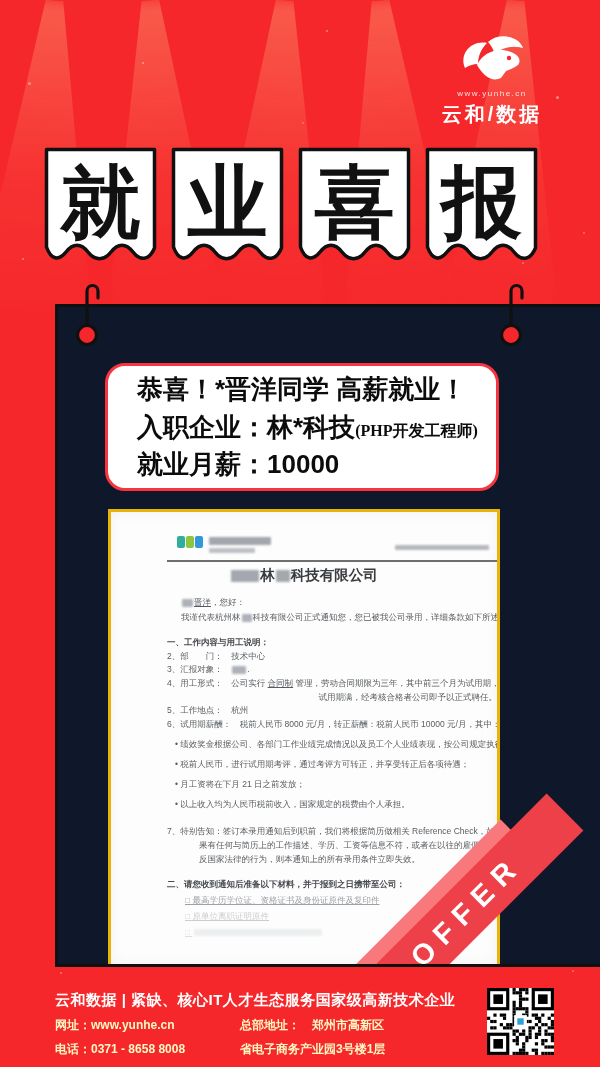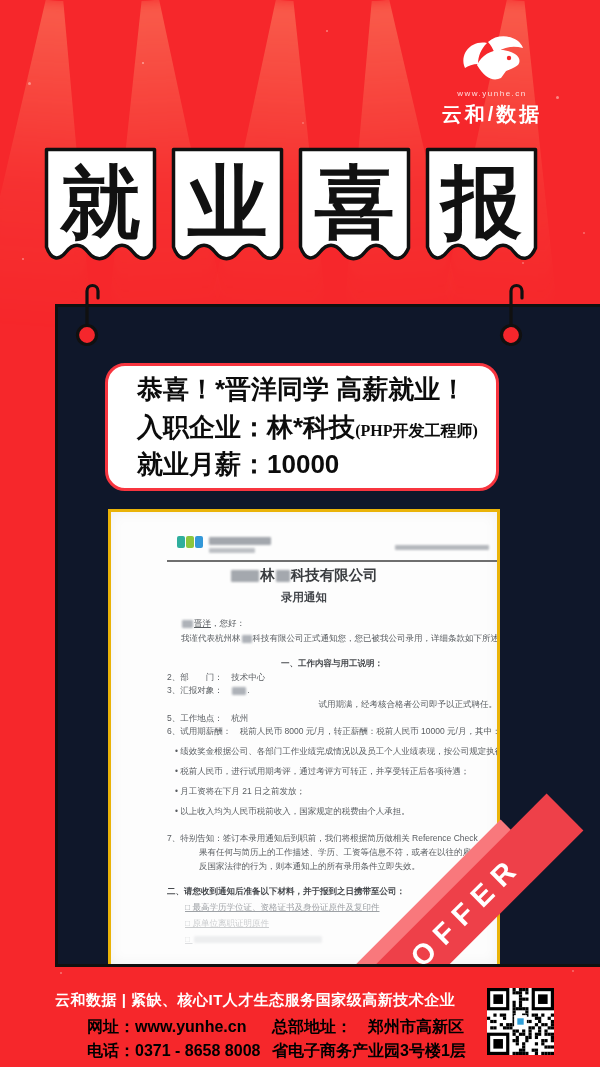--- a/index.html
+++ b/index.html
@@ -179,7 +179,6 @@
     <div class="abs lh-rule"></div>
     <div class="abs doclines" id="doclines">
         <div class="dl title"><span class="blur" style="width: 28px;"></span><span>林</span><span class="blur" style="width: 14px;"></span><span>科技有限公司</span></div>
-        <div class="dl subtitle"><span>录用通知</span></div>
         <div class="dl greet"><span class="blur" style="width: 11px;"></span><span class="u">晋洋</span><span>，您好：</span></div>
         <div class="dl para"><span>我谨代表杭州林</span><span class="blur" style="width: 10px;"></span><span>科技有限公司正式通知您，您已被我公司录用，详细条款如下所述：</span></div>
         <div class="dl sec"><span>一、工作内容与用工说明：</span></div>

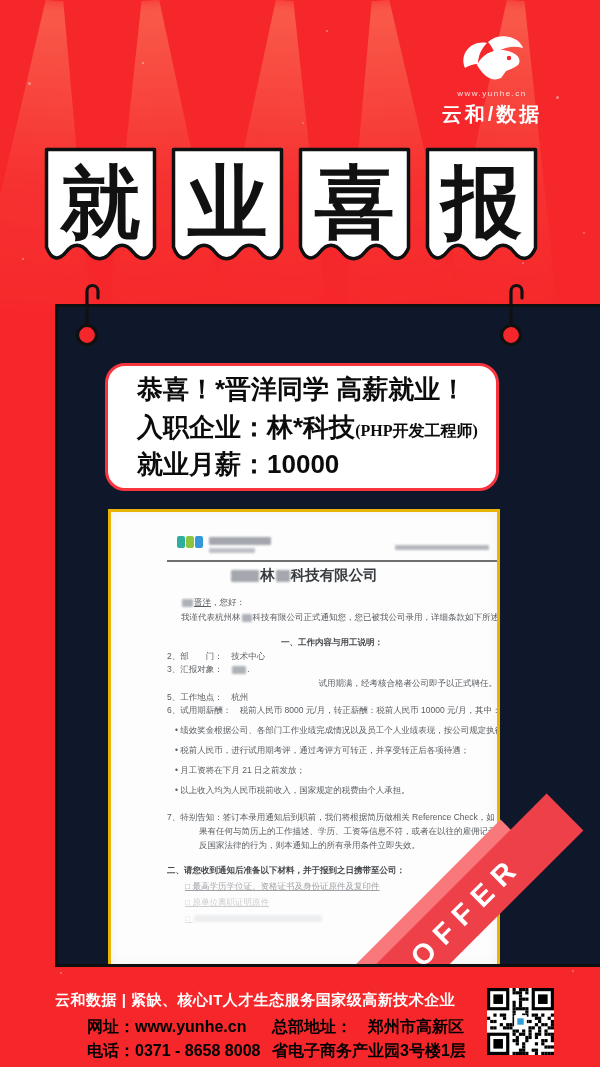--- a/index.html
+++ b/index.html
@@ -63,7 +63,7 @@
                line-height:15px;color:#42454a;}
   .dl.greet{margin-top:12px;padding-left:70px;}
   .dl.para{margin-top:3px;padding-left:70px;}
-  .dl.sec{margin-top:13px;padding-left:56px;font-weight:bold;color:#46494d;text-align:center;}
+  .dl.sec{margin-top:13px;padding-left:56px;font-weight:bold;color:#46494d;}
   .dl.item{margin-top:1.5px;padding-left:56px;}
   .dl.cont4{margin-top:2px;padding-left:130px;text-align:right;}
   .dl.bullet{margin-top:8px;padding-left:64px;}

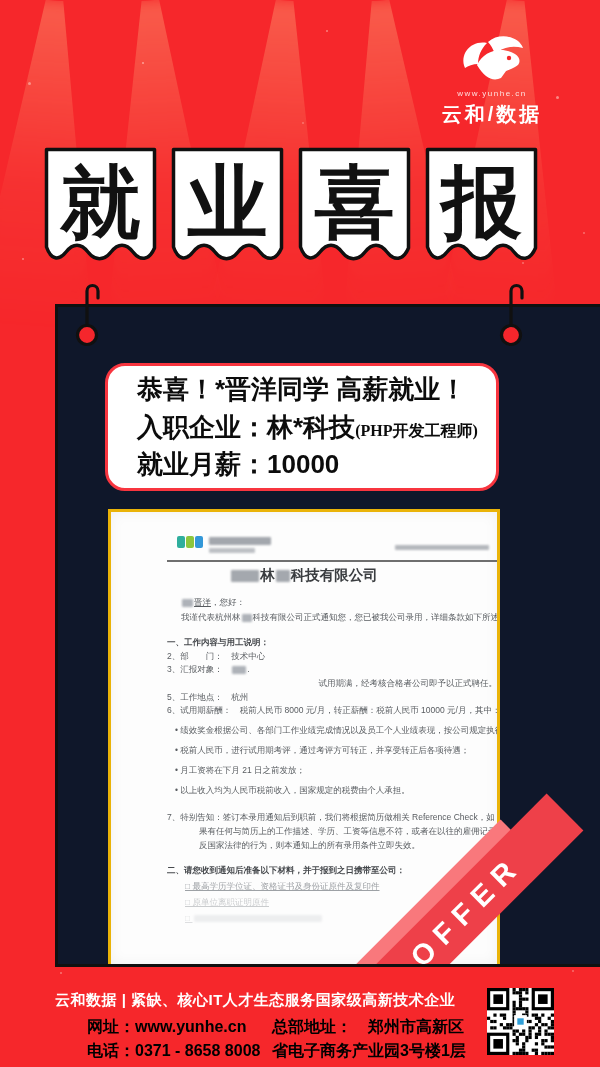--- a/index.html
+++ b/index.html
@@ -184,6 +184,7 @@
         <div class="dl sec"><span>一、工作内容与用工说明：</span></div>
         <div class="dl item"><span>2、部　　门：　技术中心</span></div>
         <div class="dl item"><span>3、汇报对象：　</span><span class="blur" style="width: 14px;"></span><span>.</span></div>
+        <div class="dl item"><span>4、用工形式：　公司实行 </span><span class="u">合同制</span><span> 管理，劳动合同期限为三年，其中前三个月为试用期，</span></div>
         <div class="dl cont4"><span>试用期满，经考核合格者公司即予以正式聘任。</span></div>
         <div class="dl item"><span>5、工作地点：　杭州</span></div>
         <div class="dl item"><span>6、试用期薪酬：　税前人民币 8000 元/月，转正薪酬：税前人民币 10000 元/月，其中：</span></div>

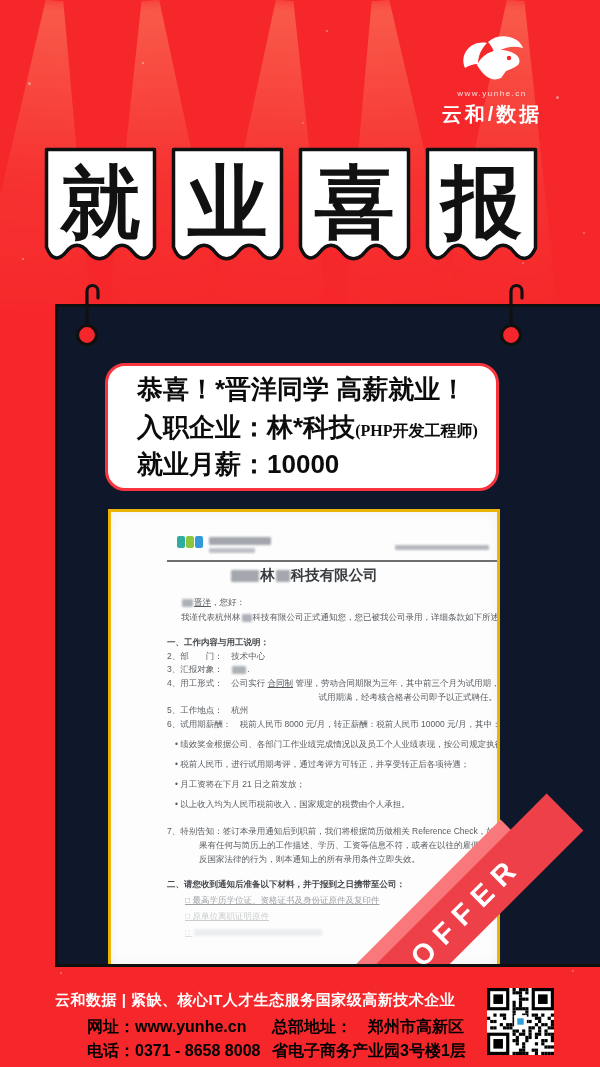--- a/index.html
+++ b/index.html
@@ -83,7 +83,7 @@
   
   .footer-tagline{left:55px;top:991px;color:#fff;font-weight:bold;font-size:15px;
                   letter-spacing:.5px;white-space:nowrap;}
-  .fline{position:absolute;color:#000000;font-weight:bold;font-size:16px;white-space:nowrap;margin-left:32px;}
+  .fline{position:absolute;color:#fef9c3;font-weight:bold;font-size:12px;white-space:nowrap;}
   .qr{left:487px;top:988px;width:67px;height:67px;background:#fff;}
 </style>
 </head>

